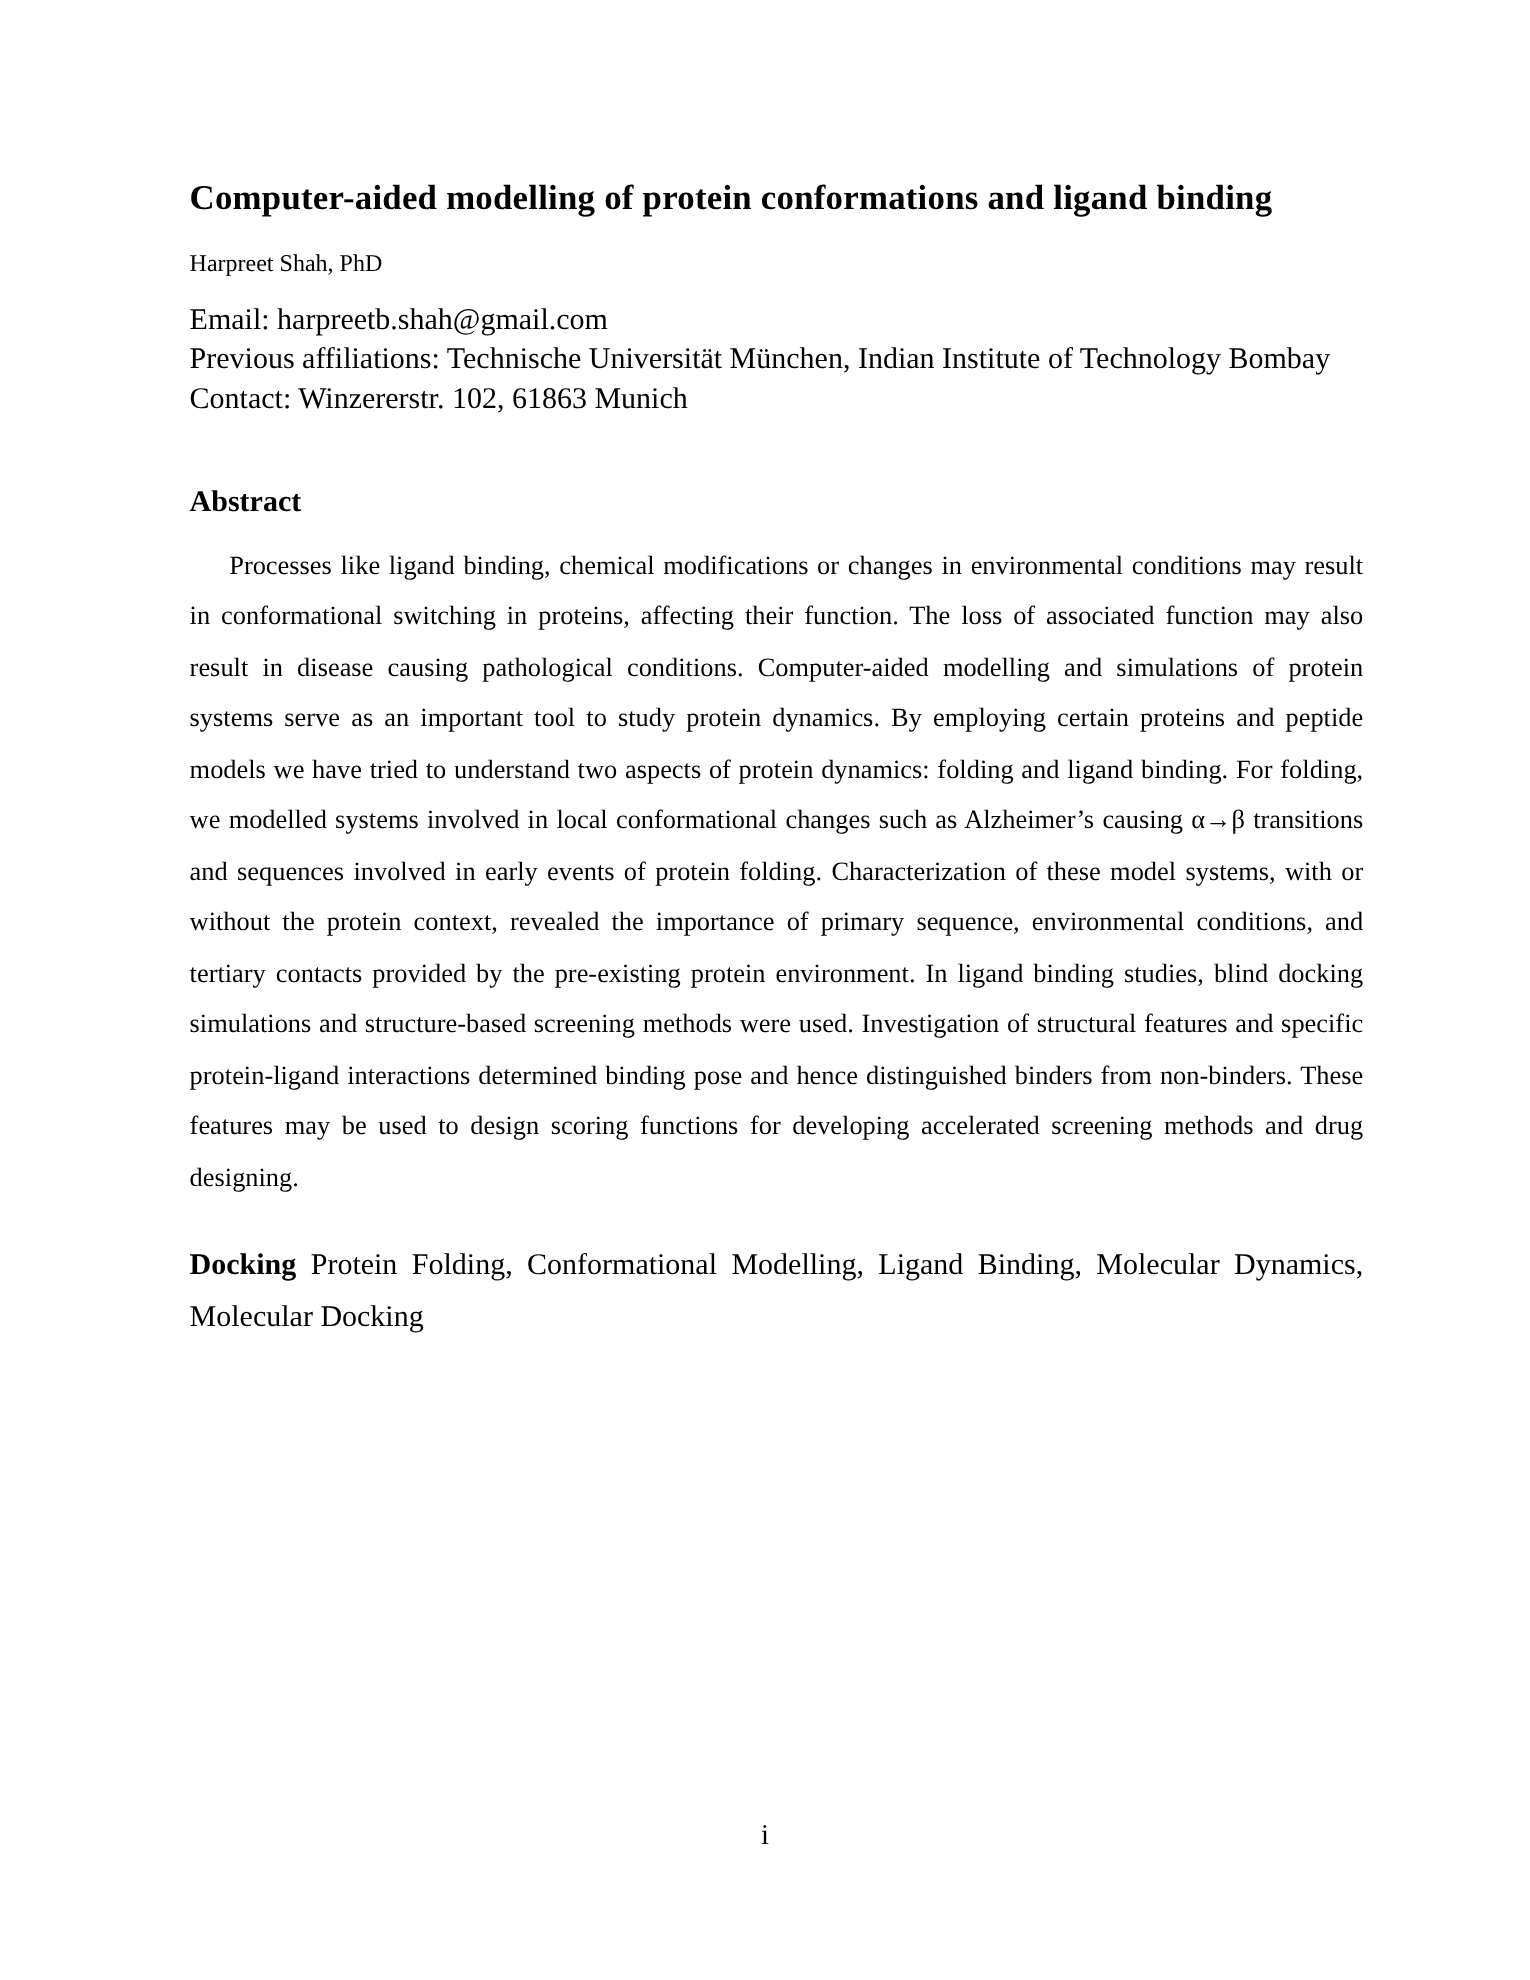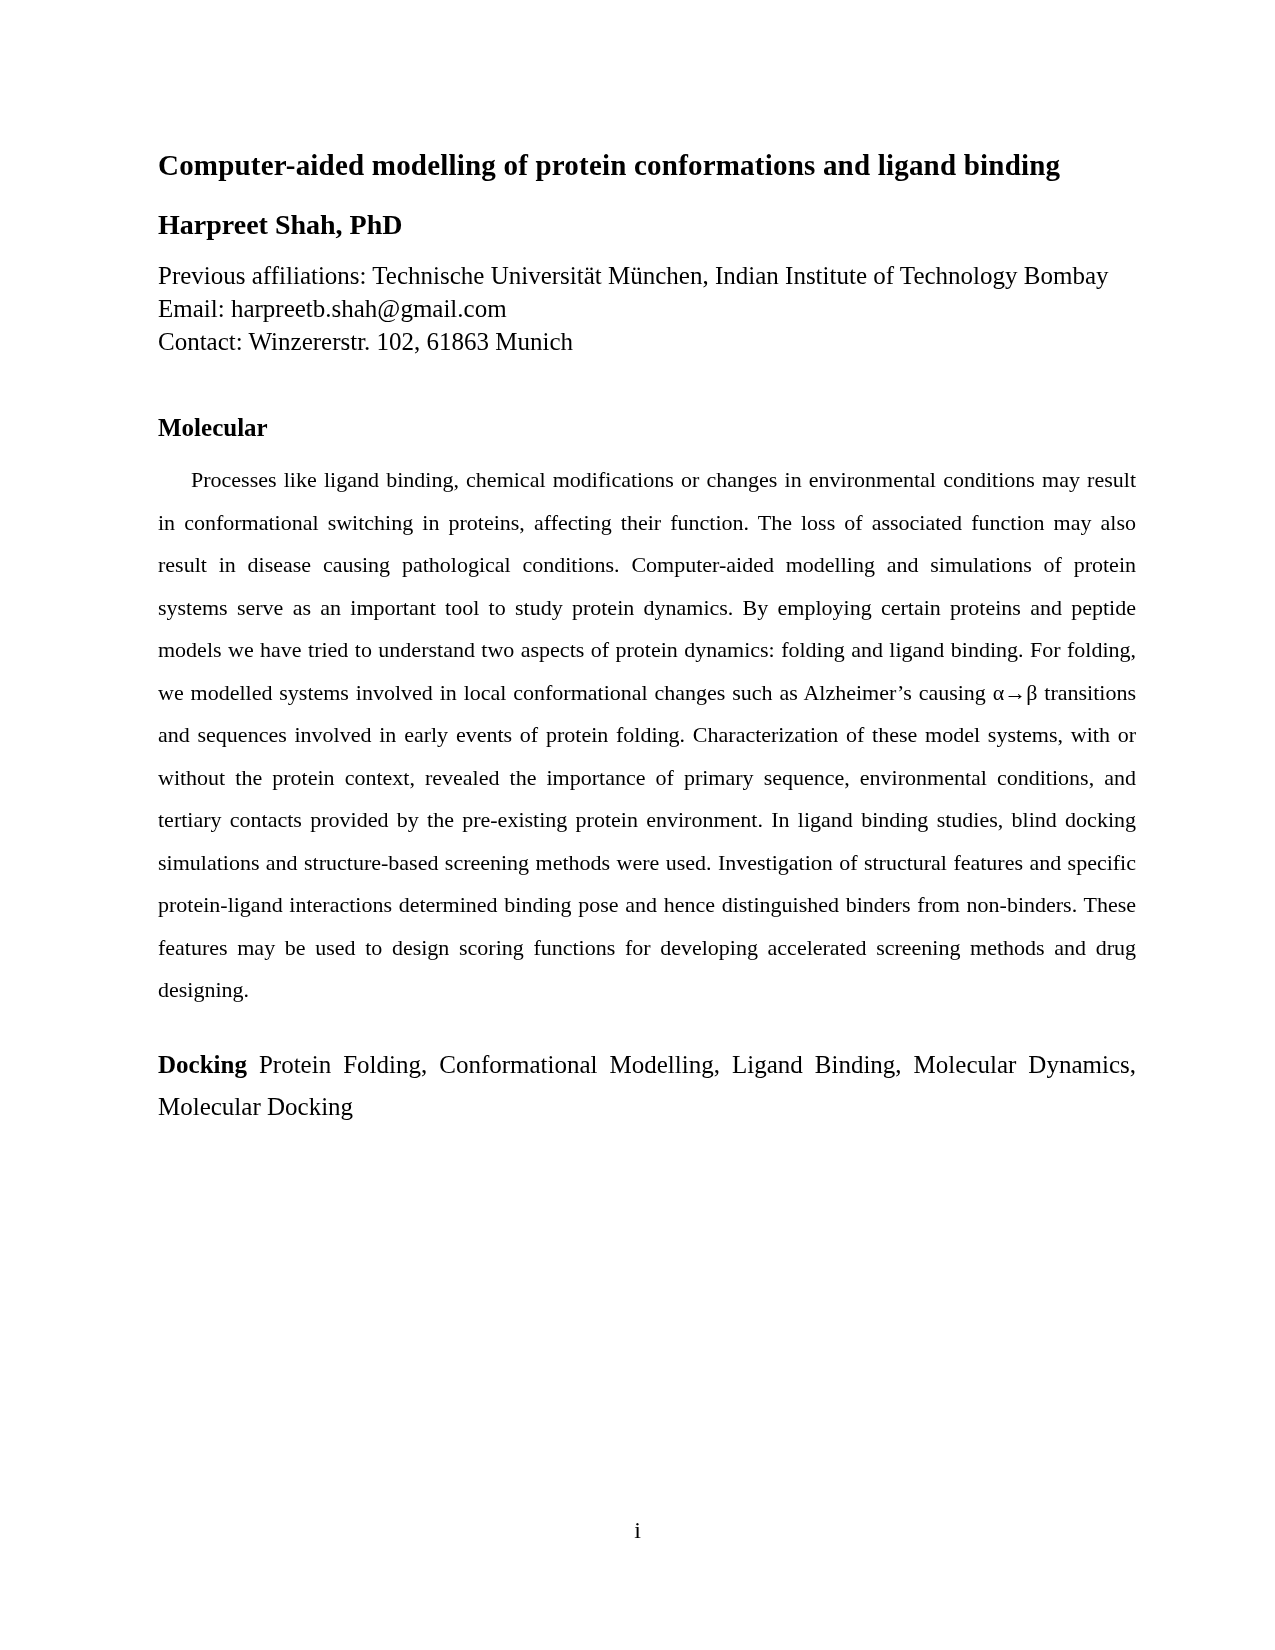--- a/index.html
+++ b/index.html
@@ -30,10 +30,9 @@
     letter-spacing: 0.2px;
   }
   .author-name {
-    font-size: 28px;
+    font-size: 20px;
     margin: 25px 0 0 0;
     line-height: 1.2;
-    font-weight: bold;
   }
   .author-details {
     margin-top: 18px;

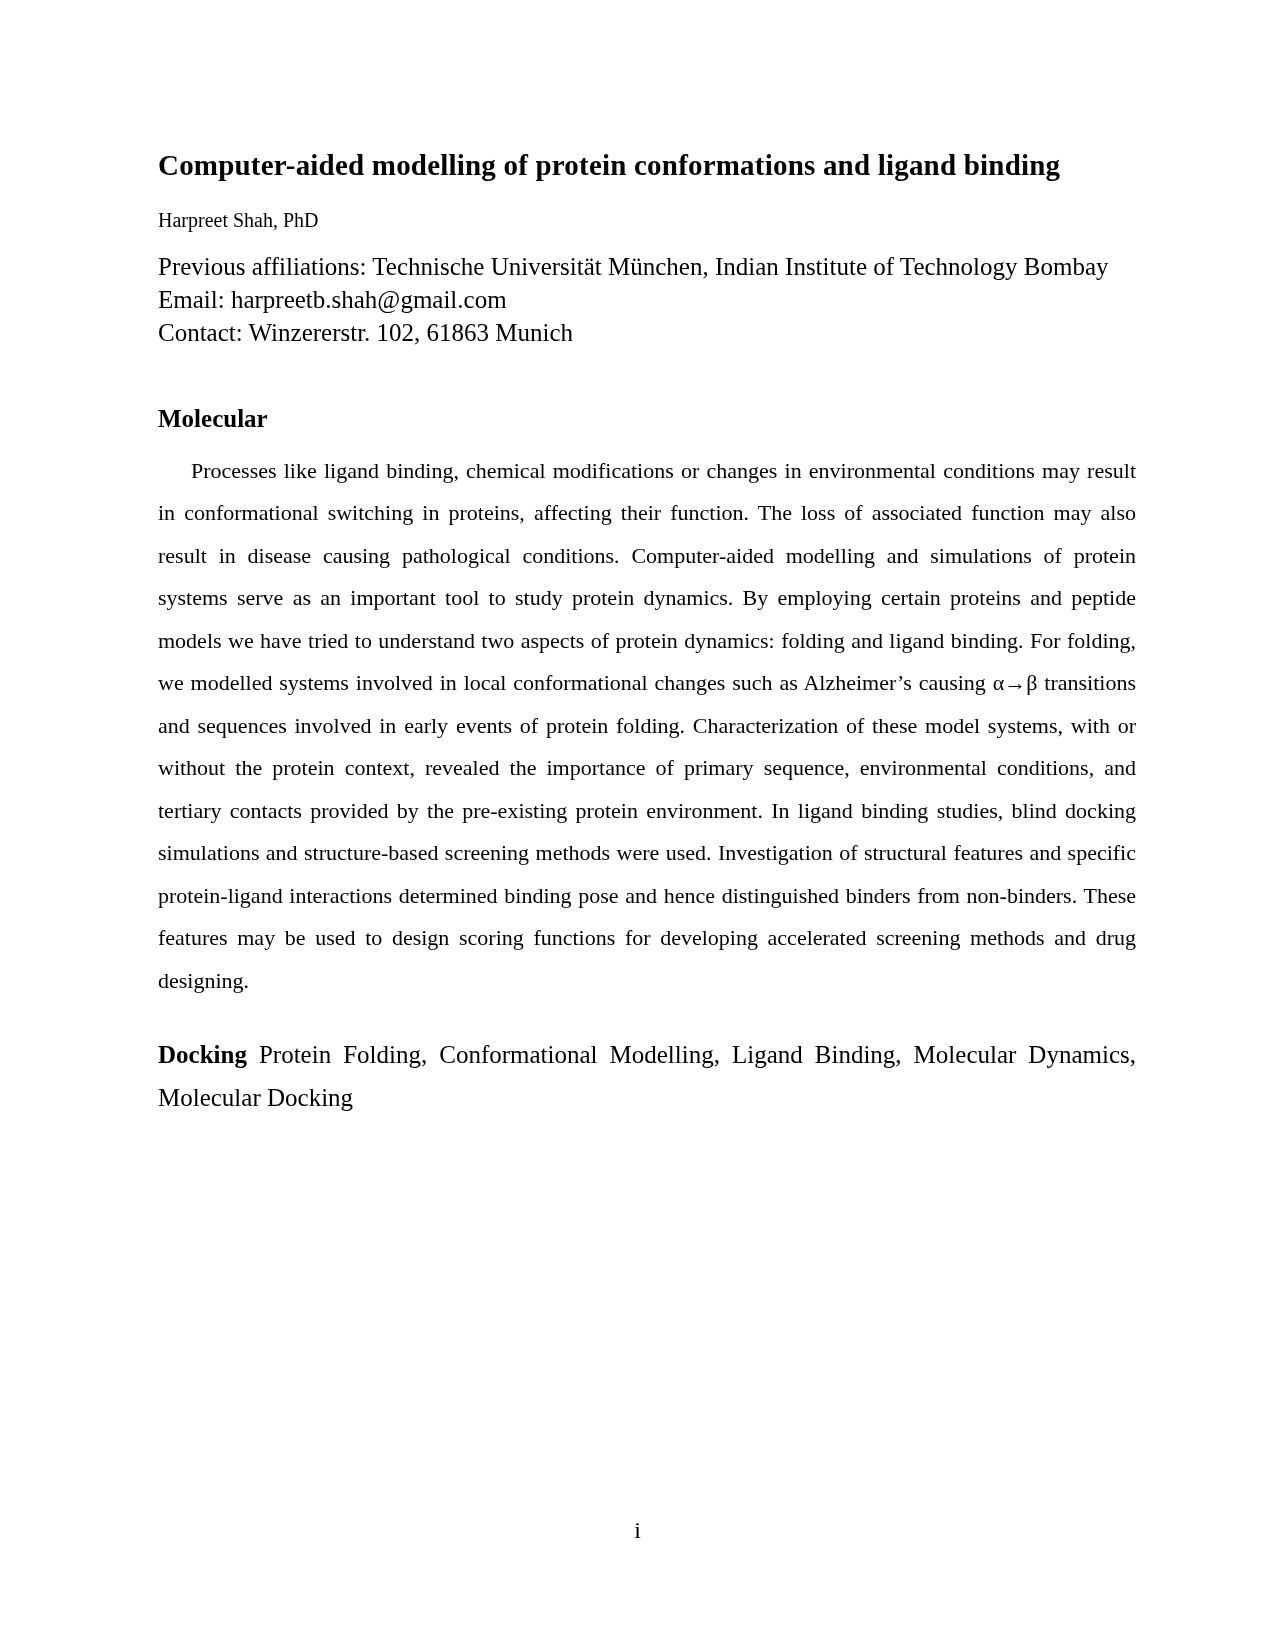--- a/index.html
+++ b/index.html
@@ -85,8 +85,8 @@
     <p class="author-name">Harpreet Shah, PhD</p>
 
     <div class="author-details">
+      <p>Email: harpreetb.shah@gmail.com</p>
       <p>Previous affiliations: Technische Universität München, Indian Institute of Technology Bombay</p>
-      <p>Email: harpreetb.shah@gmail.com</p>
       <p>Contact: Winzererstr. 102, 61863 Munich</p>
     </div>
 

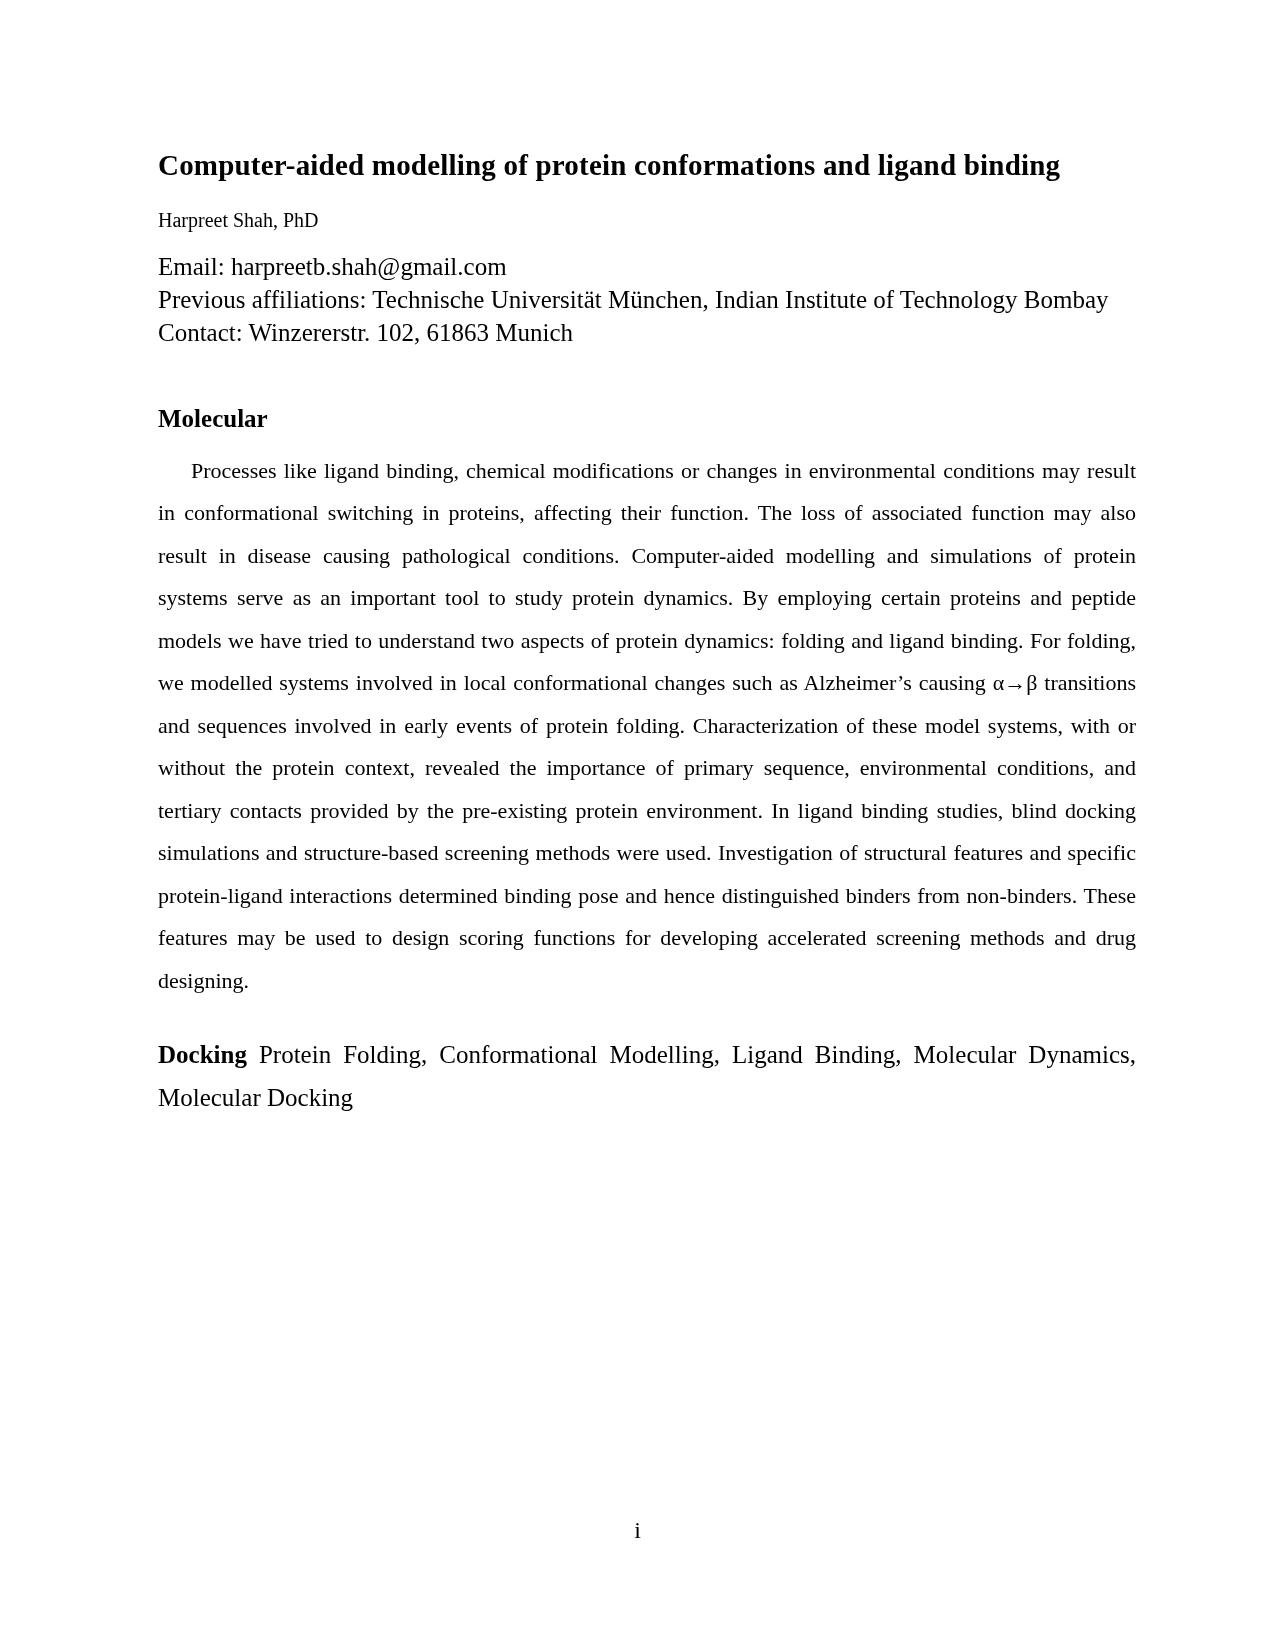--- a/index.html
+++ b/index.html
@@ -90,7 +90,7 @@
       <p>Contact: Winzererstr. 102, 61863 Munich</p>
     </div>
 
-    <h2 class="abstract-heading">Molecular</h2>
+    <h2 class="abstract-heading">Abstract</h2>
 
     <p class="abstract-text">Processes like ligand binding, chemical modifications or changes in environmental conditions may result in conformational switching in proteins, affecting their function. The loss of associated function may also result in disease causing pathological conditions. Computer-aided modelling and simulations of protein systems serve as an important tool to study protein dynamics. By employing certain proteins and peptide models we have tried to understand two aspects of protein dynamics: folding and ligand binding. For folding, we modelled systems involved in local conformational changes such as Alzheimer’s causing α→β transitions and sequences involved in early events of protein folding. Characterization of these model systems, with or without the protein context, revealed the importance of primary sequence, environmental conditions, and tertiary contacts provided by the pre-existing protein environment. In ligand binding studies, blind docking simulations and structure-based screening methods were used. Investigation of structural features and specific protein-ligand interactions determined binding pose and hence distinguished binders from non-binders. These features may be used to design scoring functions for developing accelerated screening methods and drug designing.</p>
 

